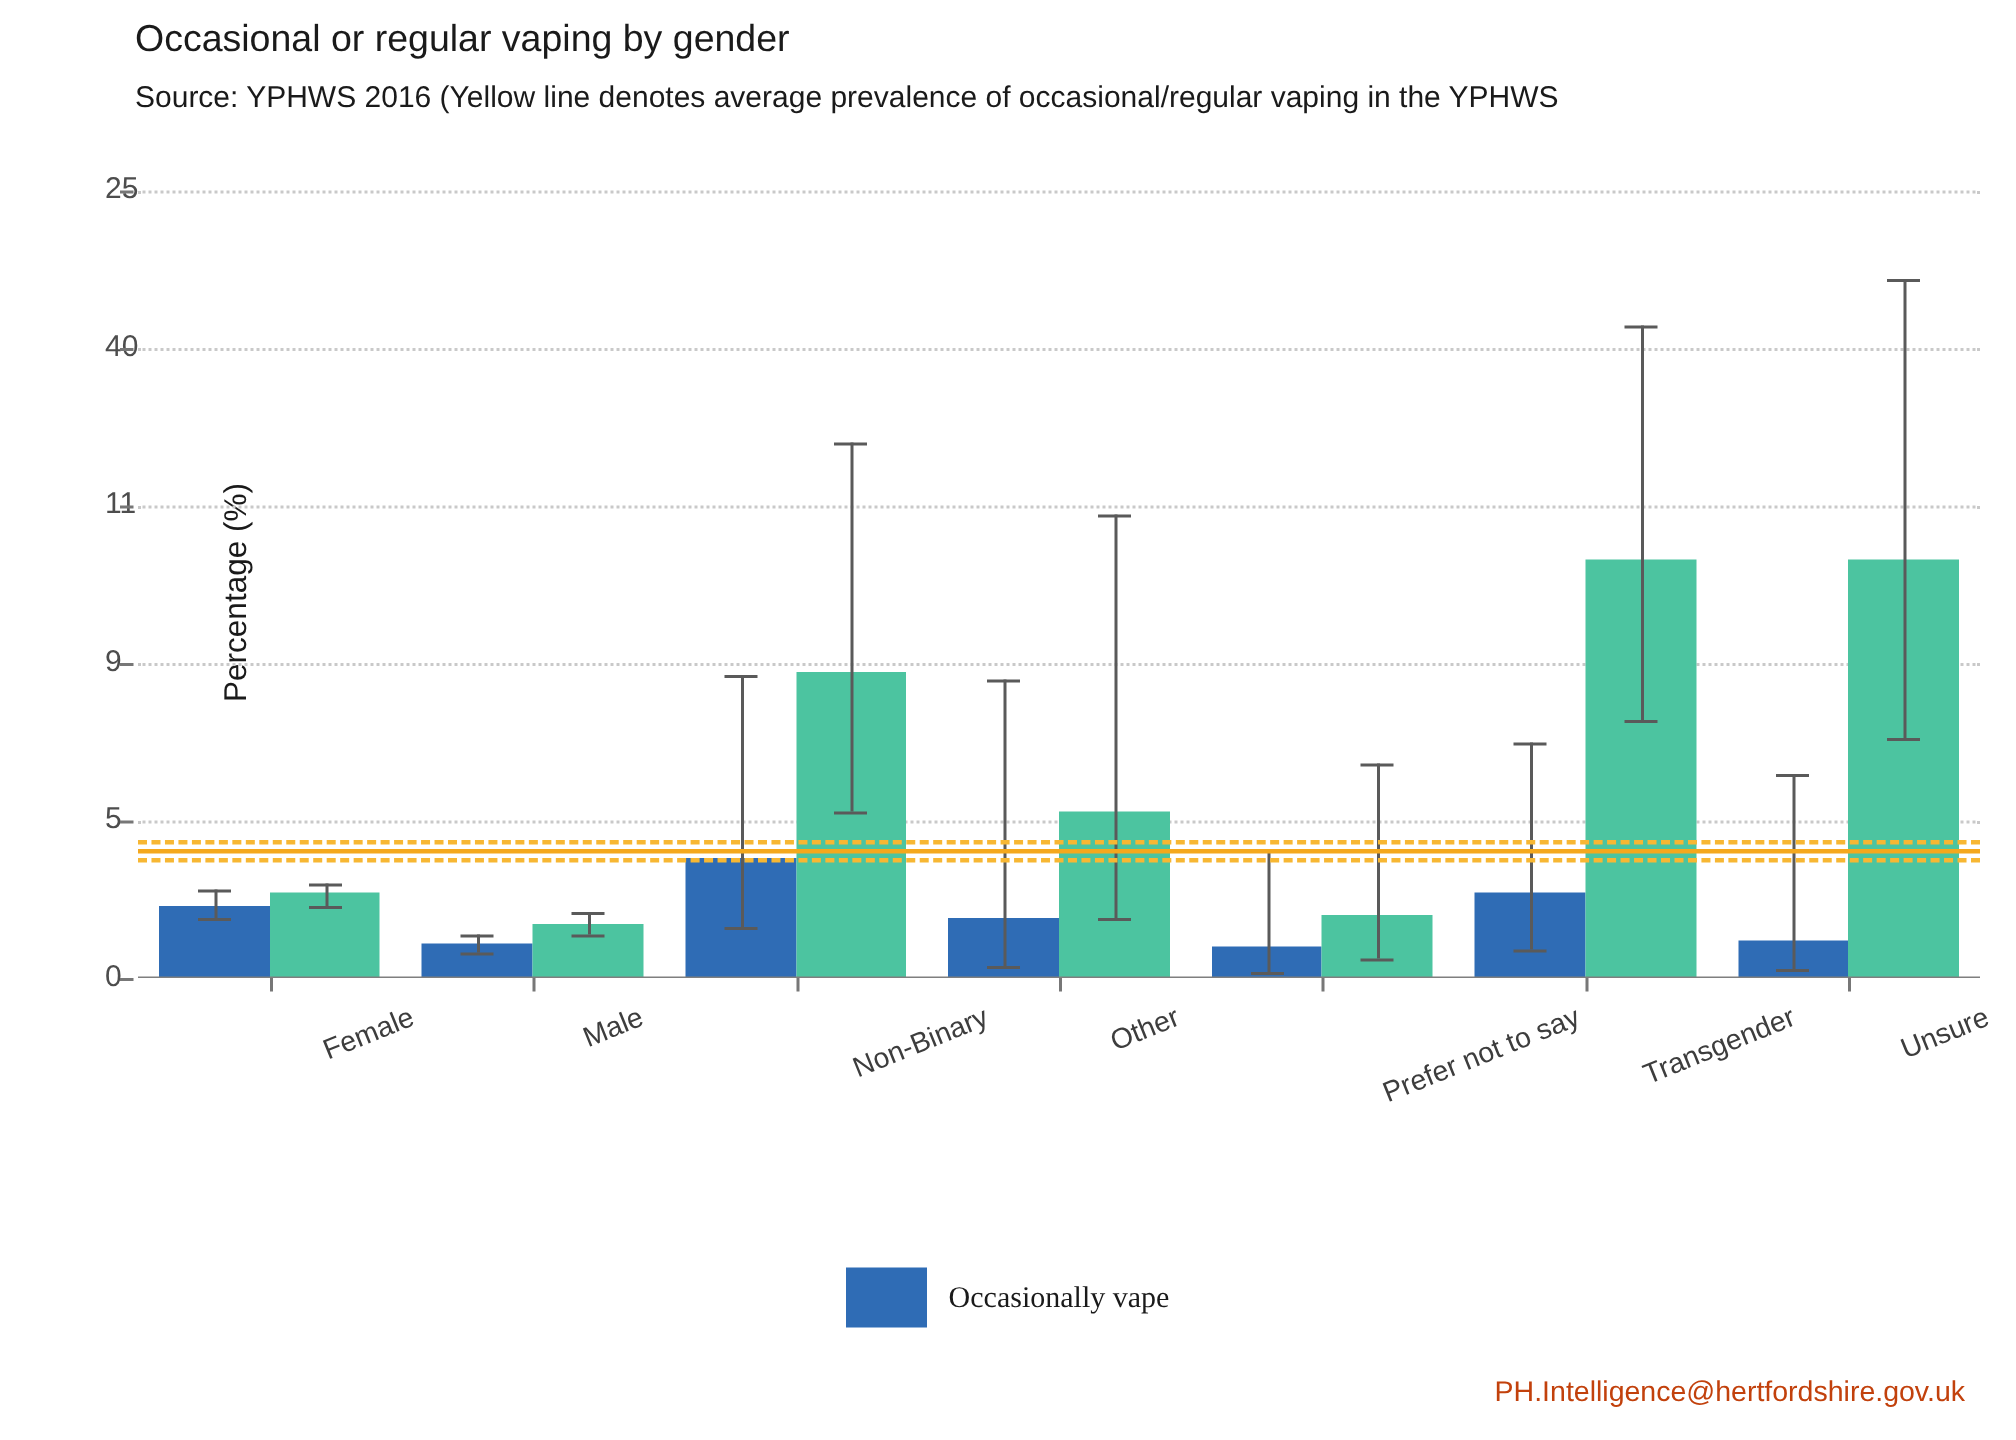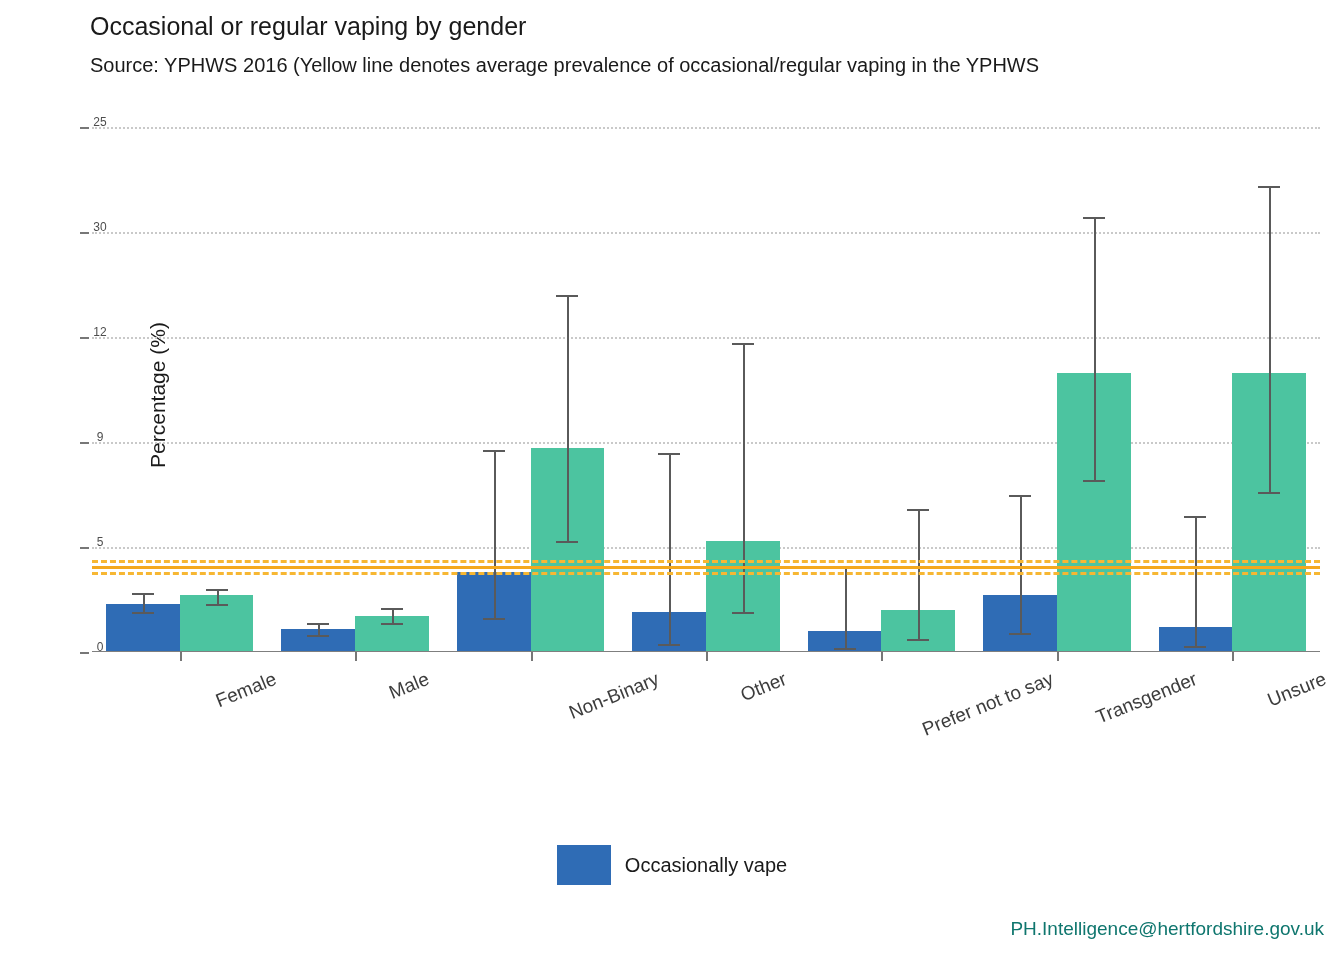--- a/index.html
+++ b/index.html
@@ -74,8 +74,8 @@
     position: absolute;
     right: 1190px;
     width: 60px;
-    text-align: center;
-    font-size: 12px;
+    text-align: left;
+    font-size: 20px;
     color: #4d4d4d;
   }
   .y-tick-mark {

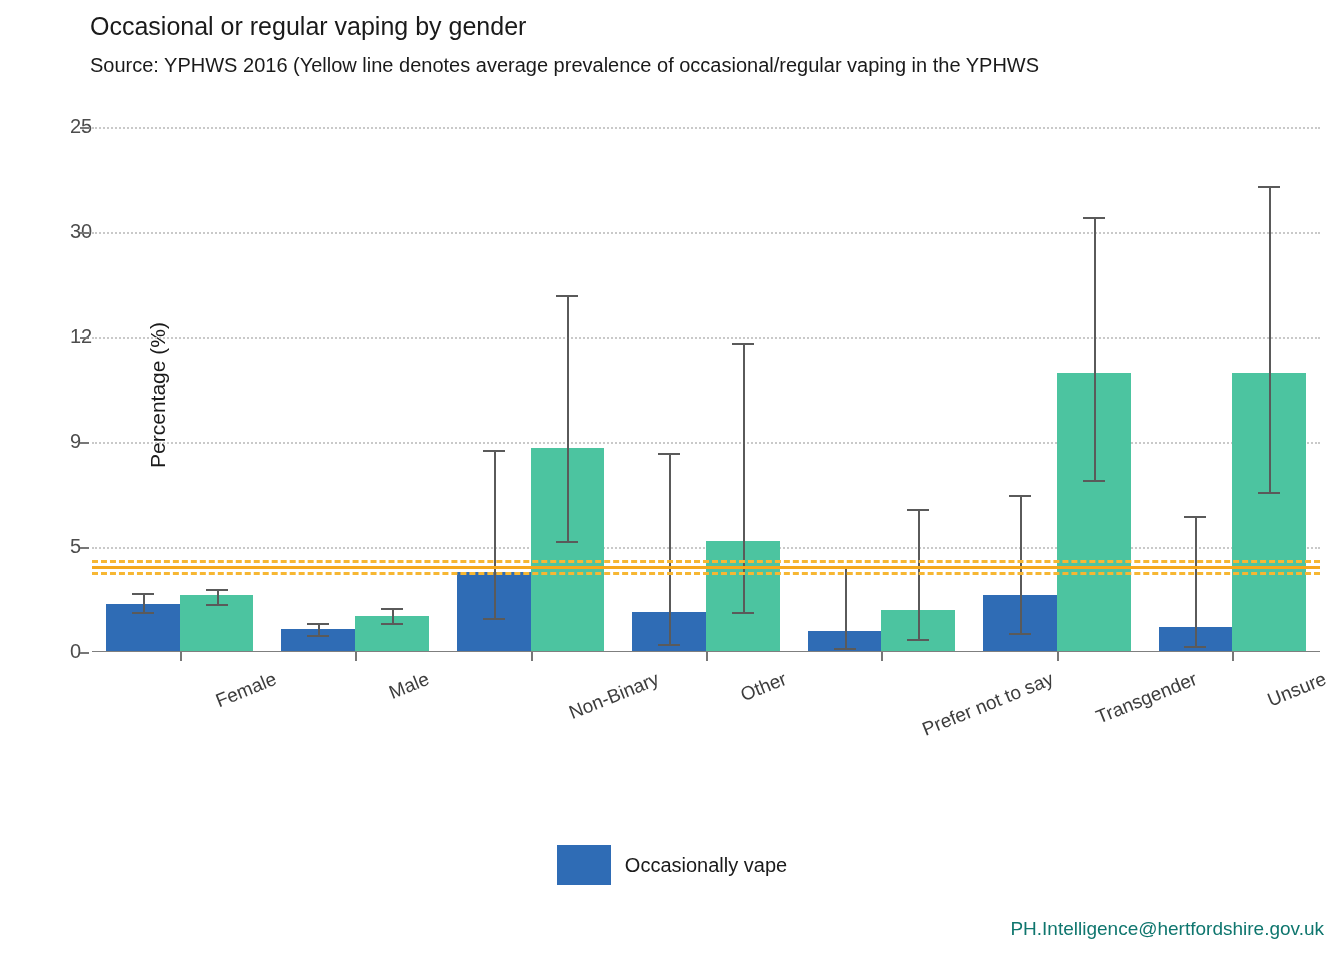--- a/index.html
+++ b/index.html
@@ -204,7 +204,7 @@
       <div class="y-tick-mark" style="top: 315px;"></div>
       <div class="y-tick-label" style="top: 198px;">12</div>
       <div class="y-tick-mark" style="top: 210px;"></div>
-      <div class="y-tick-label" style="top: 93px;">30</div>
+      <div class="y-tick-label" style="top: 93px;">40</div>
       <div class="y-tick-mark" style="top: 105px;"></div>
       <div class="y-tick-label" style="top: -12px;">25</div>
       <div class="y-tick-mark" style="top: 0px;"></div>

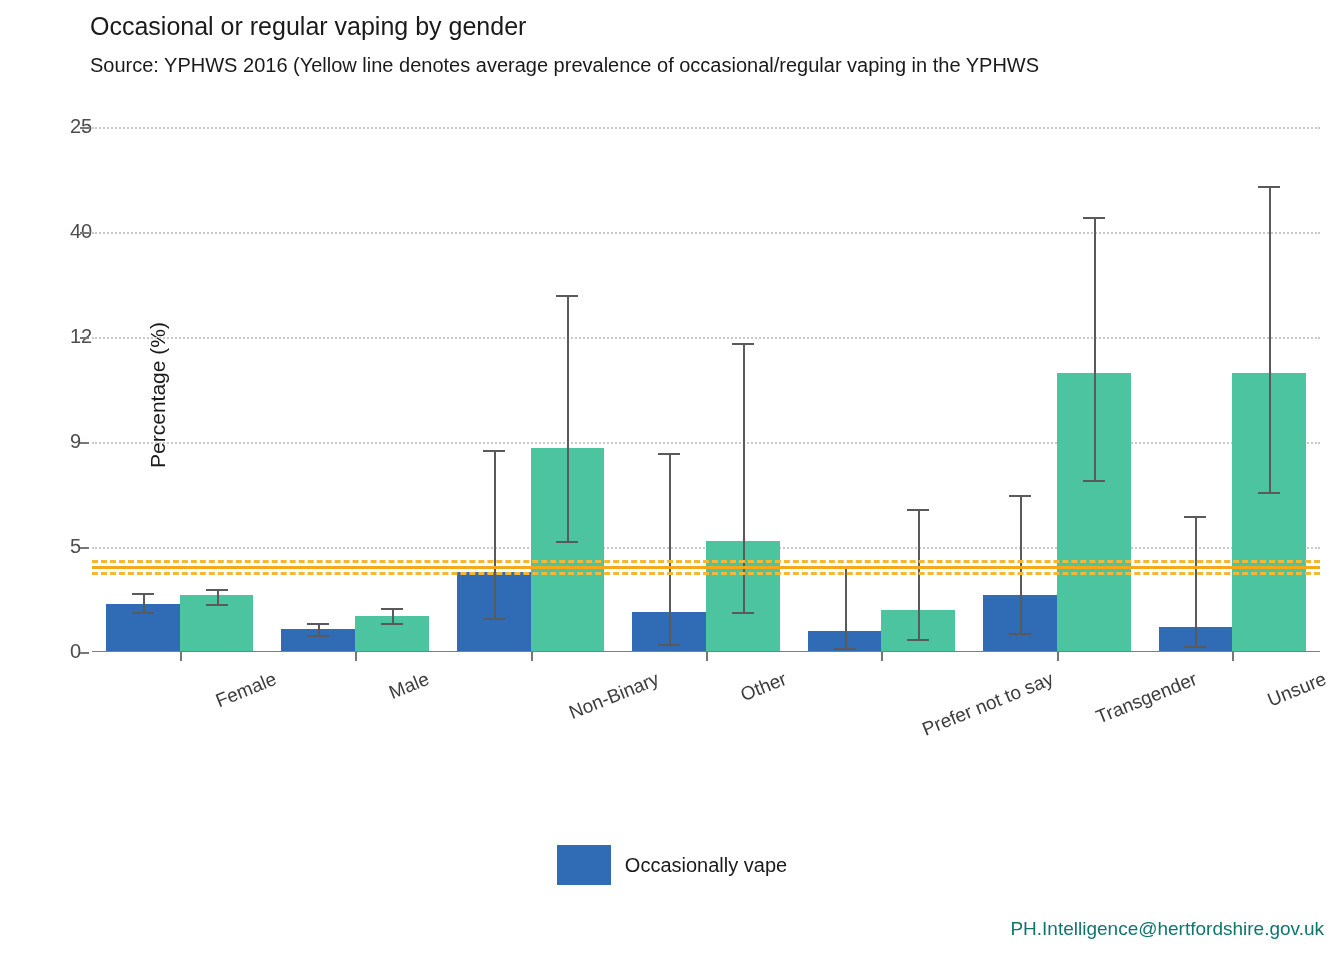--- a/index.html
+++ b/index.html
@@ -202,7 +202,7 @@
       <div class="y-tick-mark" style="top: 420px;"></div>
       <div class="y-tick-label" style="top: 303px;">9</div>
       <div class="y-tick-mark" style="top: 315px;"></div>
-      <div class="y-tick-label" style="top: 198px;">12</div>
+      <div class="y-tick-label" style="top: 198px;">11</div>
       <div class="y-tick-mark" style="top: 210px;"></div>
       <div class="y-tick-label" style="top: 93px;">40</div>
       <div class="y-tick-mark" style="top: 105px;"></div>

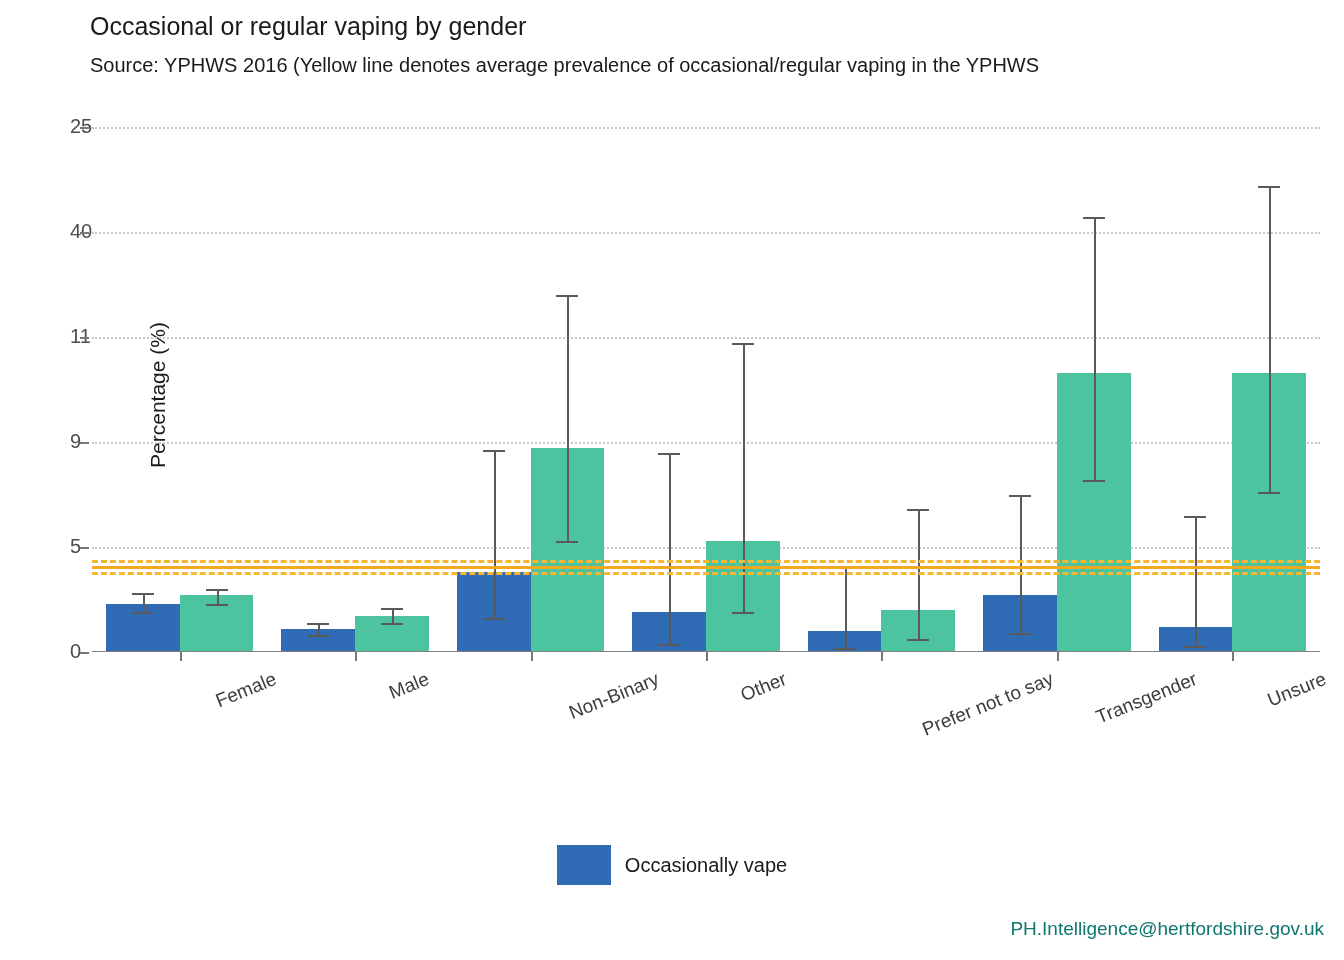--- a/index.html
+++ b/index.html
@@ -161,6 +161,7 @@
     display: flex;
     align-items: center;
     gap: 14px;
+    font-family: Liberation Serif, serif;
   }
   .legend-swatch {
     width: 54px;

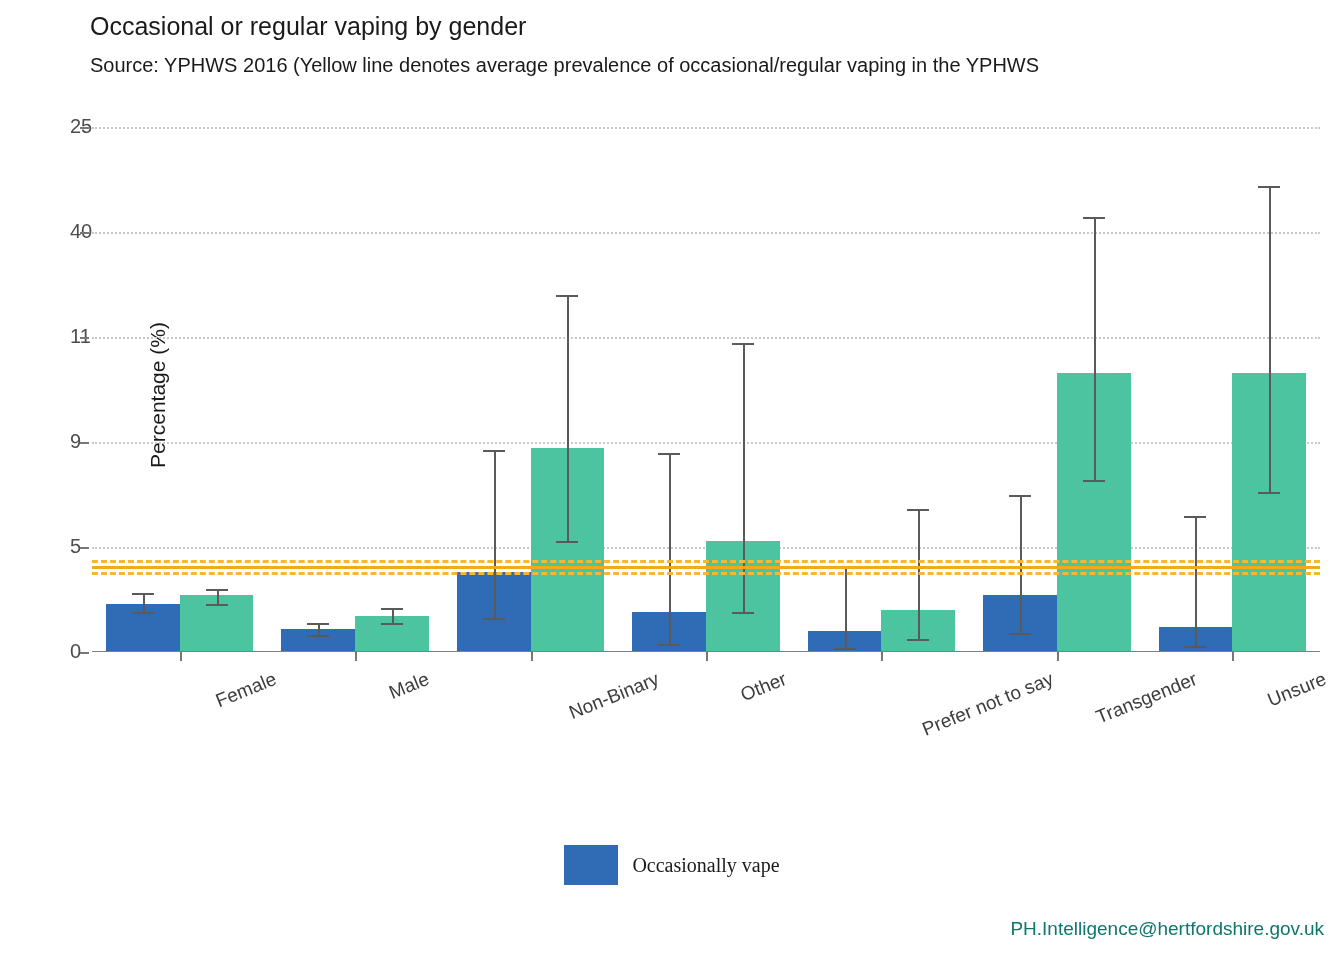--- a/index.html
+++ b/index.html
@@ -175,10 +175,10 @@
   
   #footer-contact {
     position: absolute;
-    right: 20px;
+    right: 34px;
     top: 918px;
     font-size: 19px;
-    color: #0f766e;
+    color: #c2410c;
   }
 </style>
 </head>

